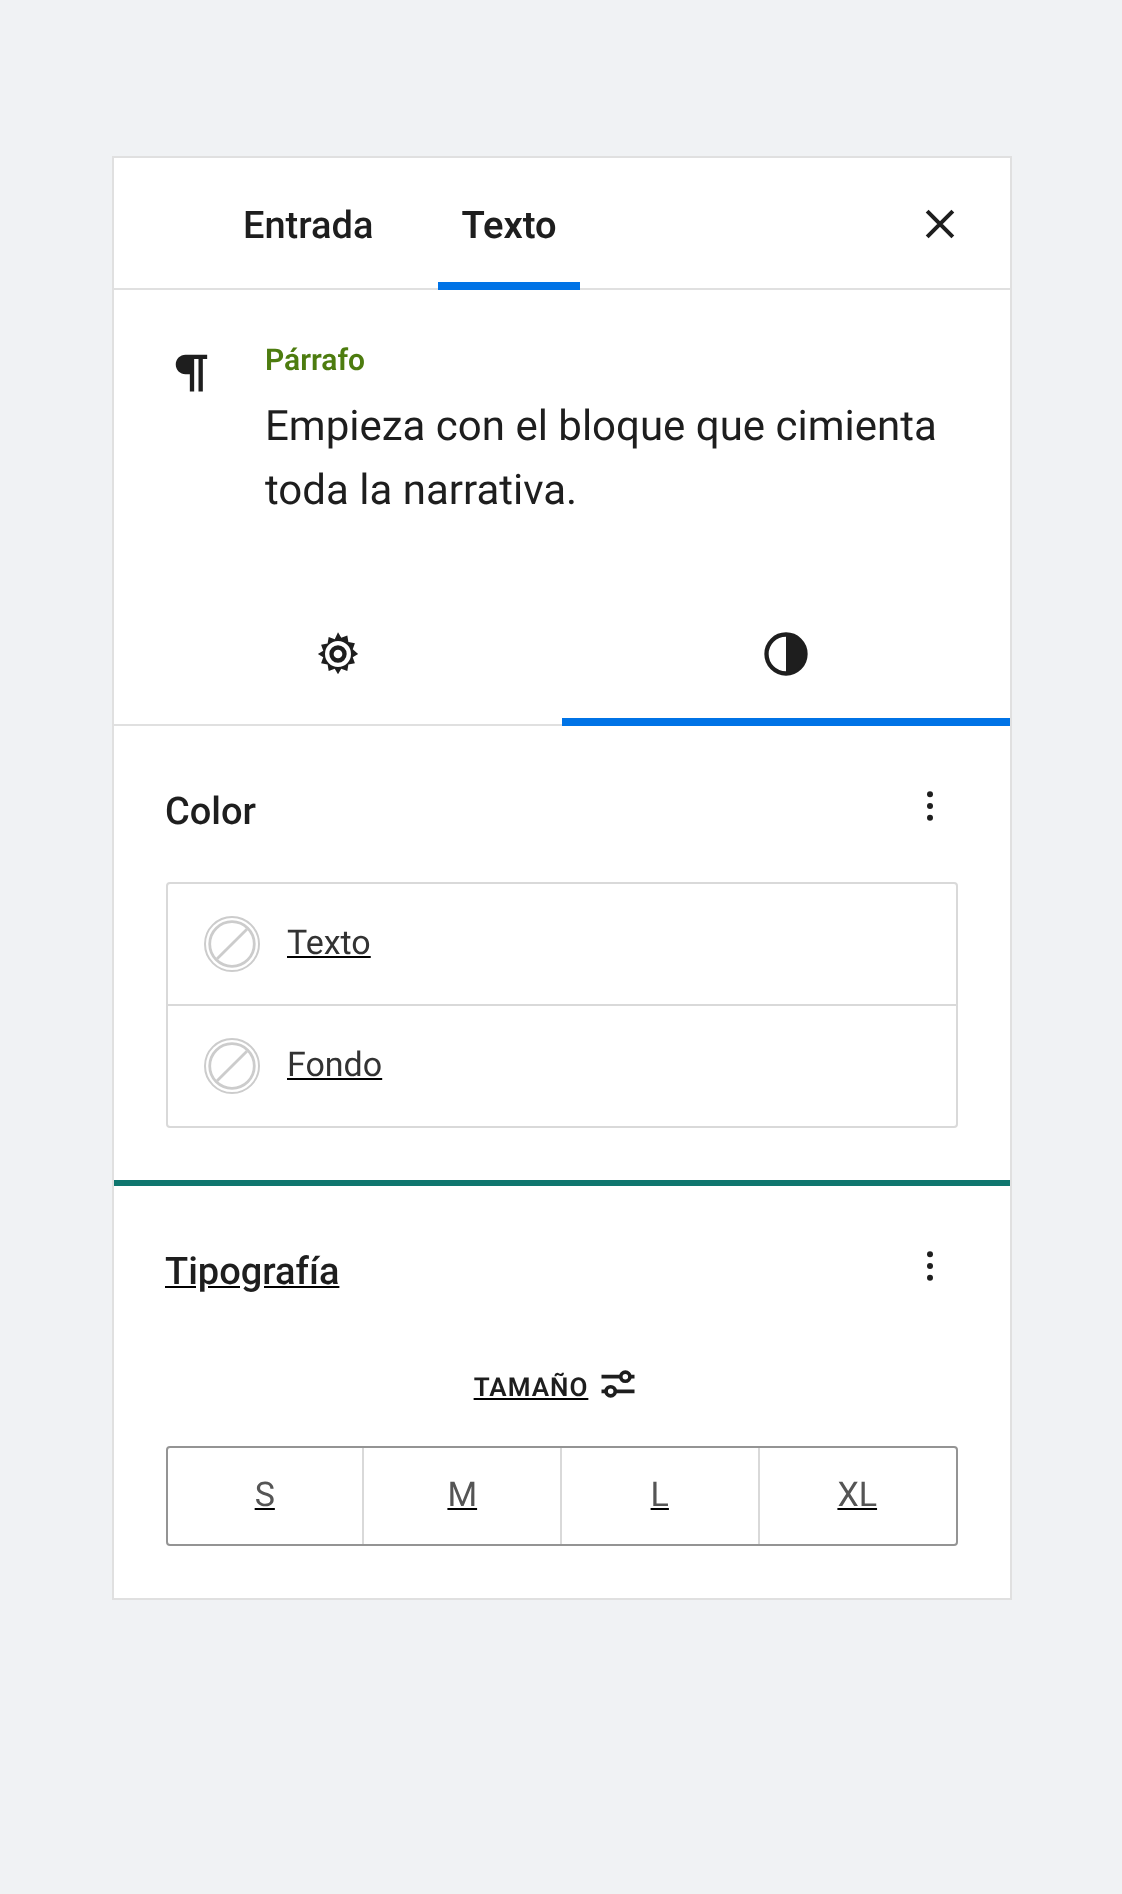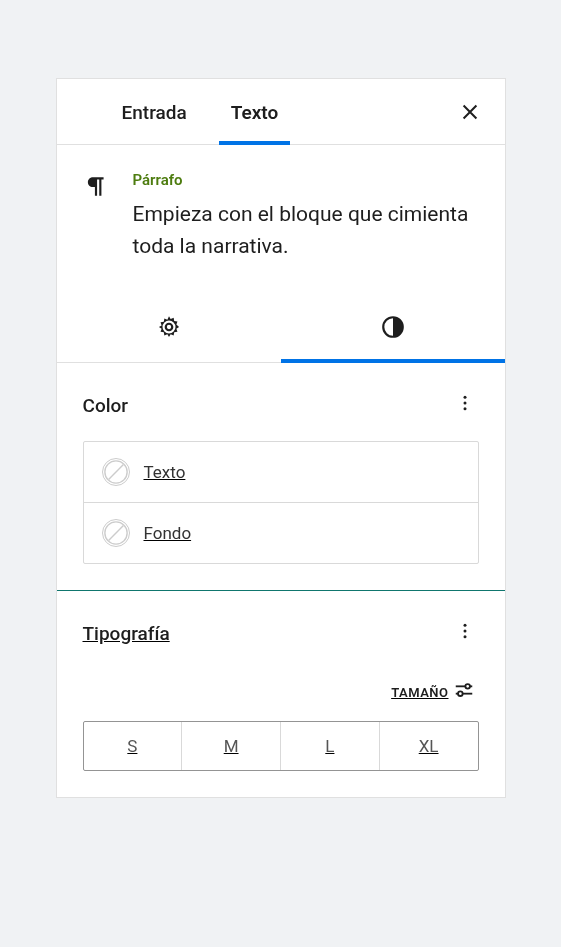--- a/index.html
+++ b/index.html
@@ -143,7 +143,7 @@
     
     .section {
       padding: 26px;
-      border-bottom: 1px solid #0f766e;
+      border-bottom: 3px solid #0f766e;
     }
 
     .section:last-child {

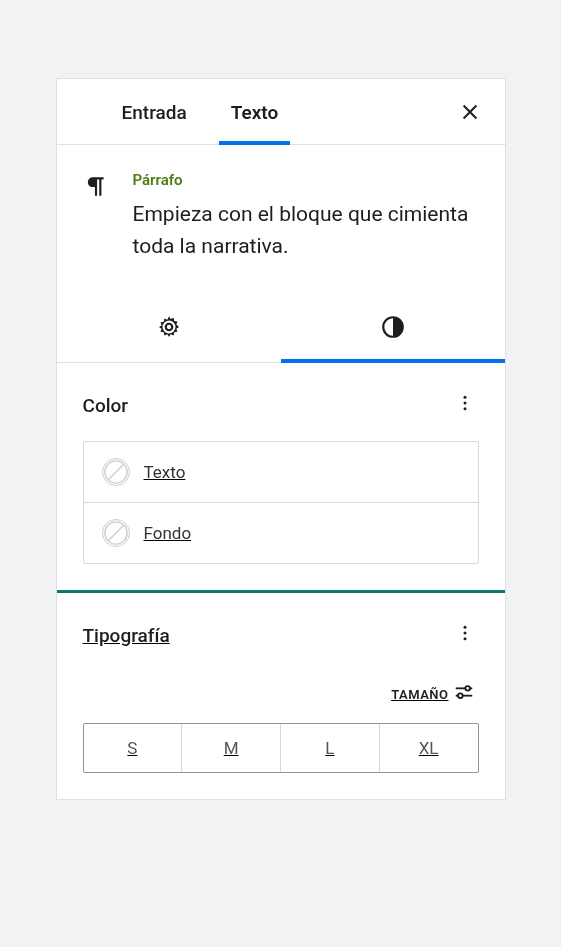--- a/index.html
+++ b/index.html
@@ -217,7 +217,7 @@
     .typo-sub {
       display: flex;
       align-items: center;
-      justify-content: flex-end;
+      justify-content: center;
       margin-bottom: 12px;
       margin-top: 26px;
     }

